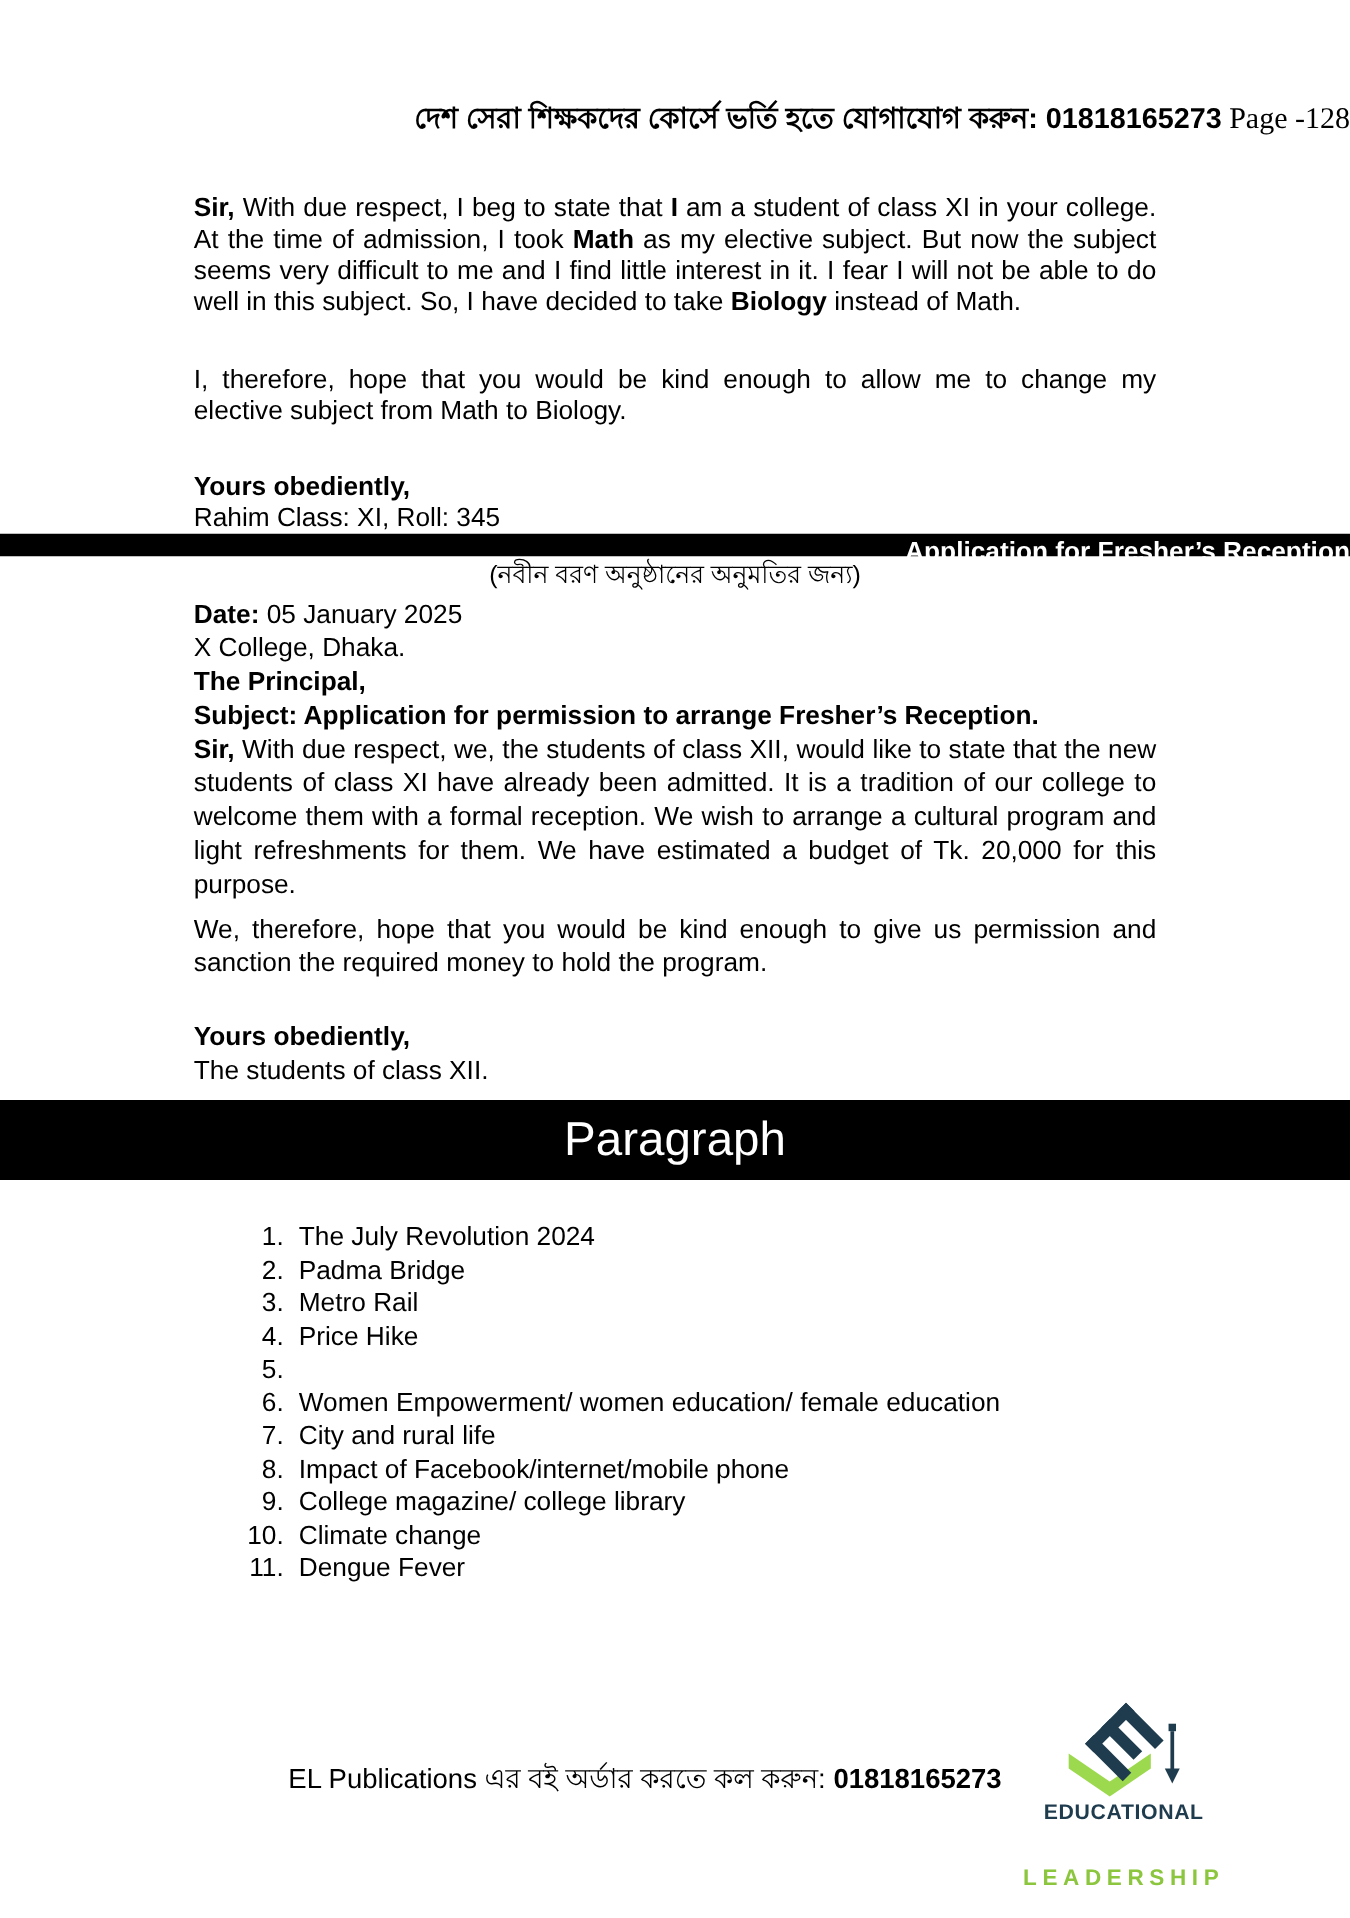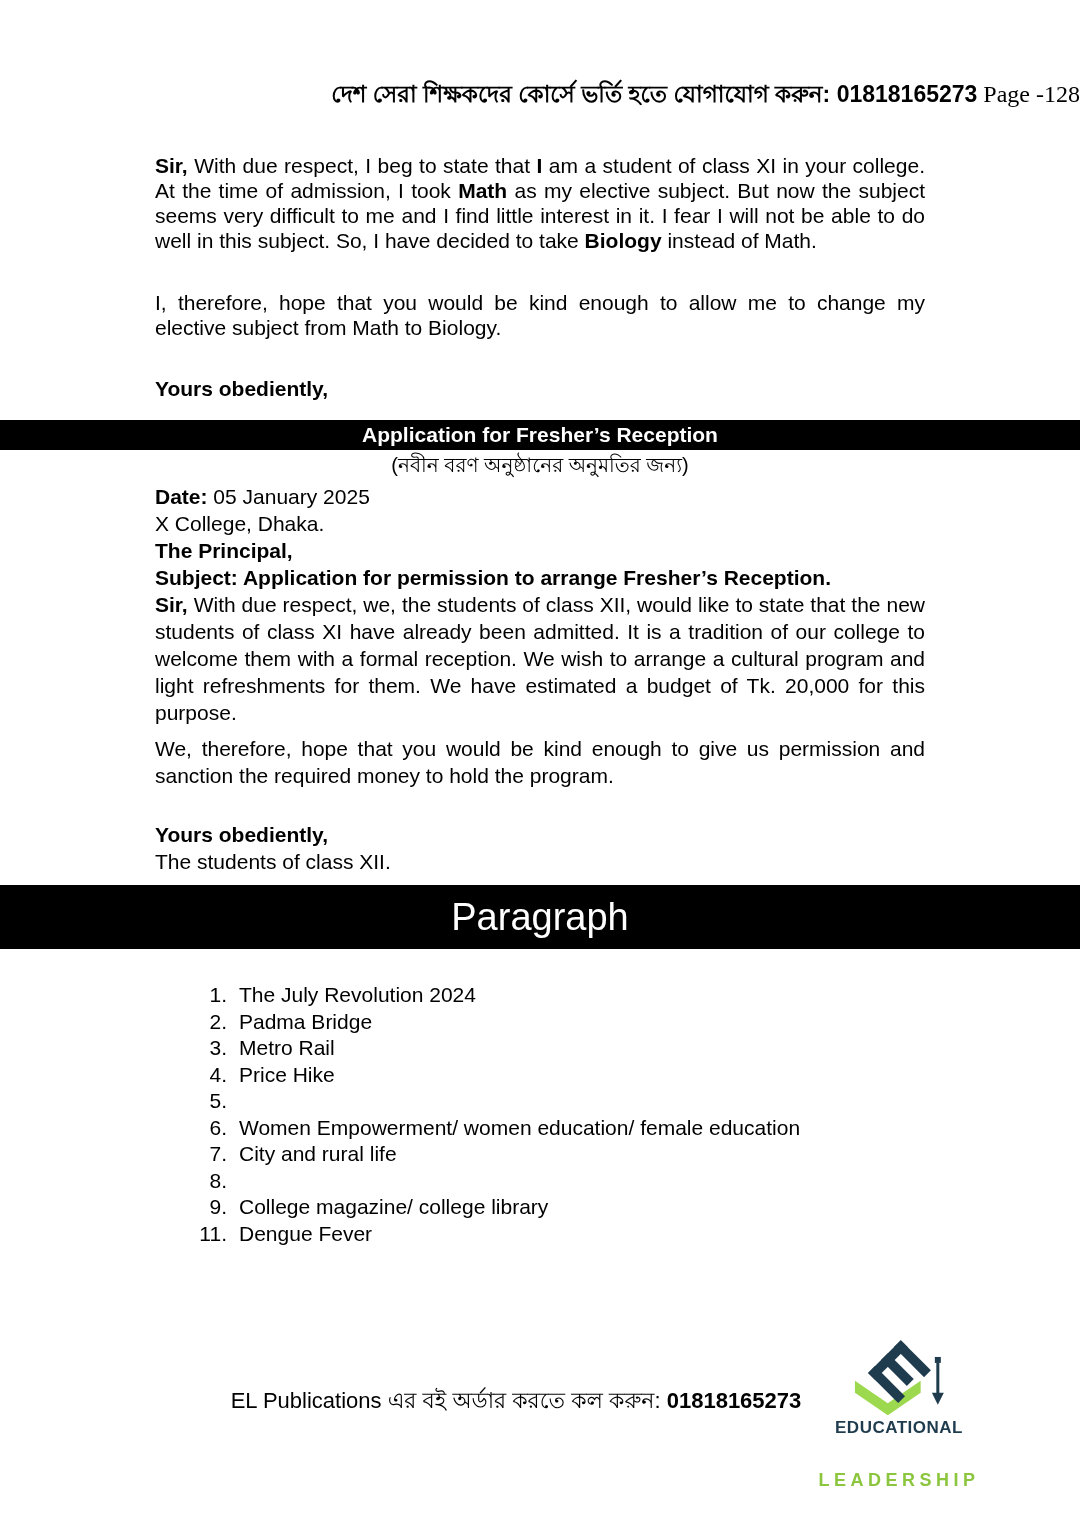--- a/index.html
+++ b/index.html
@@ -133,6 +133,7 @@
   <p class="p2 just">I, therefore, hope that you would be kind enough to allow me to change my elective subject from Math to Biology.</p>
   <div class="closing-block">
     <p class="b">Yours obediently,</p>
+    <p>Rahim Class: XI, Roll: 345</p>
   </div>
 </div>
 

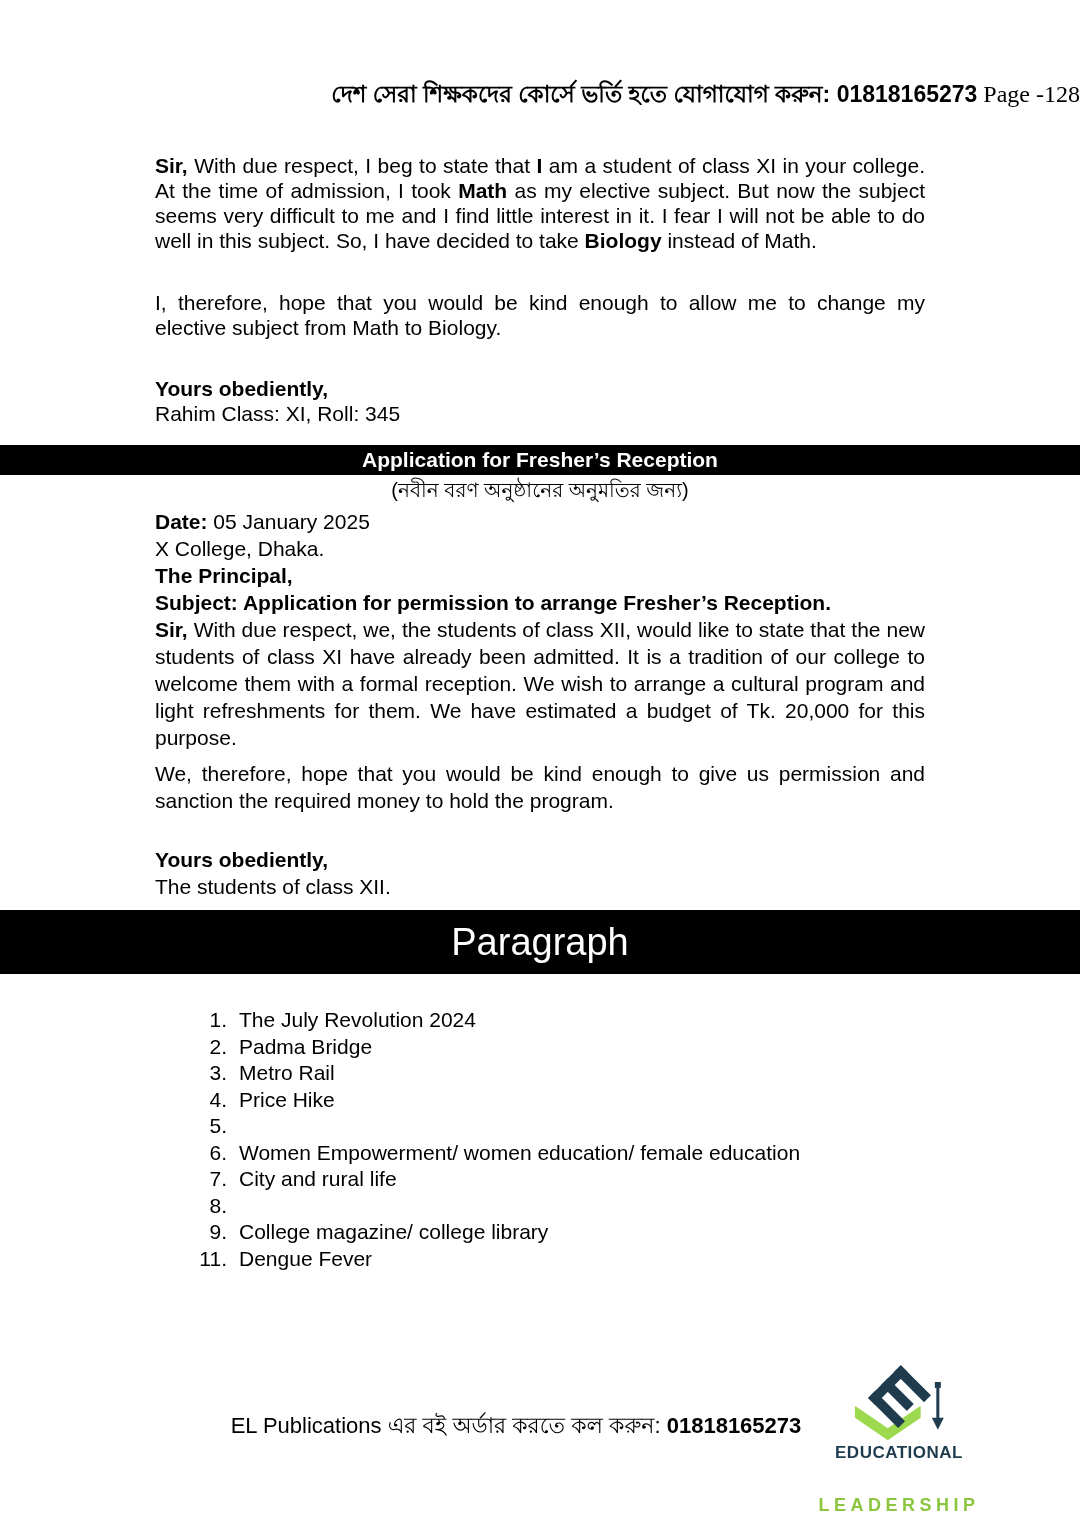--- a/index.html
+++ b/index.html
@@ -37,13 +37,12 @@
 
   
   .banner-small {
-    margin-top: 19px;
     background: #000000;
     color: #ffffff;
-    text-align: center;
+    text-align: right;
     font-weight: bold;
     font-size: 21px;
-    height: 30px;
+    height: 18px;
     line-height: 30px;
   }
   .bengali-subtitle {

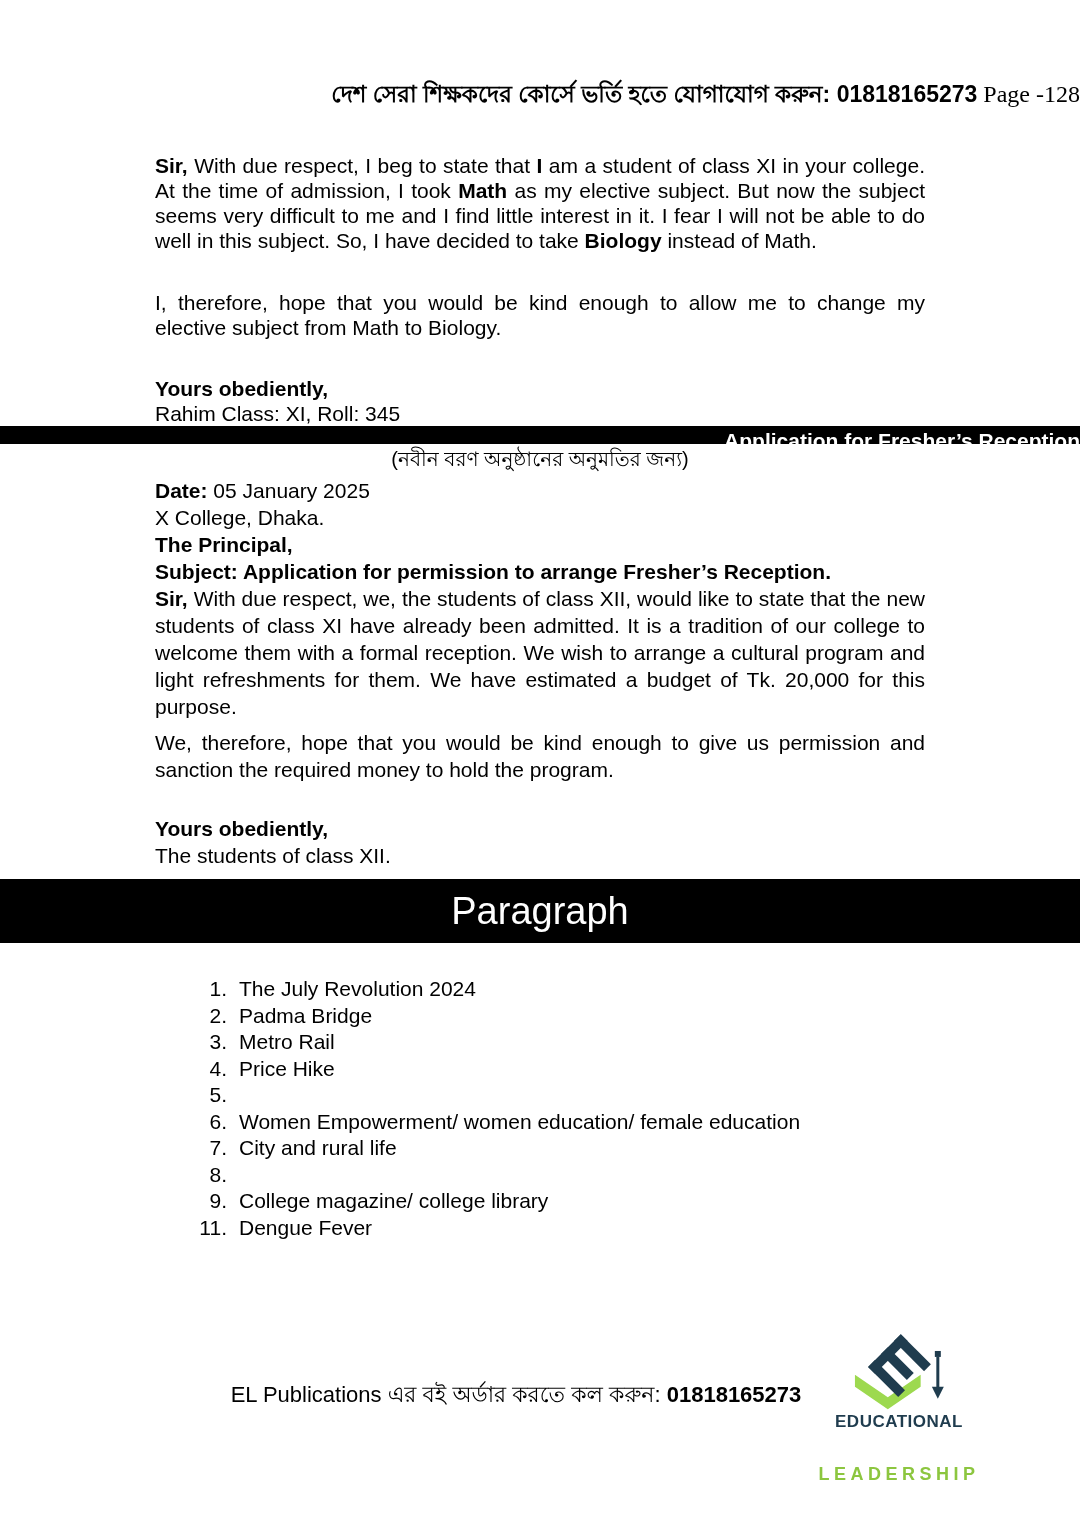--- a/index.html
+++ b/index.html
@@ -186,6 +186,7 @@
     </div>
   <div class="row">
       <span class="num">8.</span>
+      <span class="label">Impact of Facebook/internet/mobile phone</span>
     </div>
   <div class="row">
       <span class="num">9.</span>

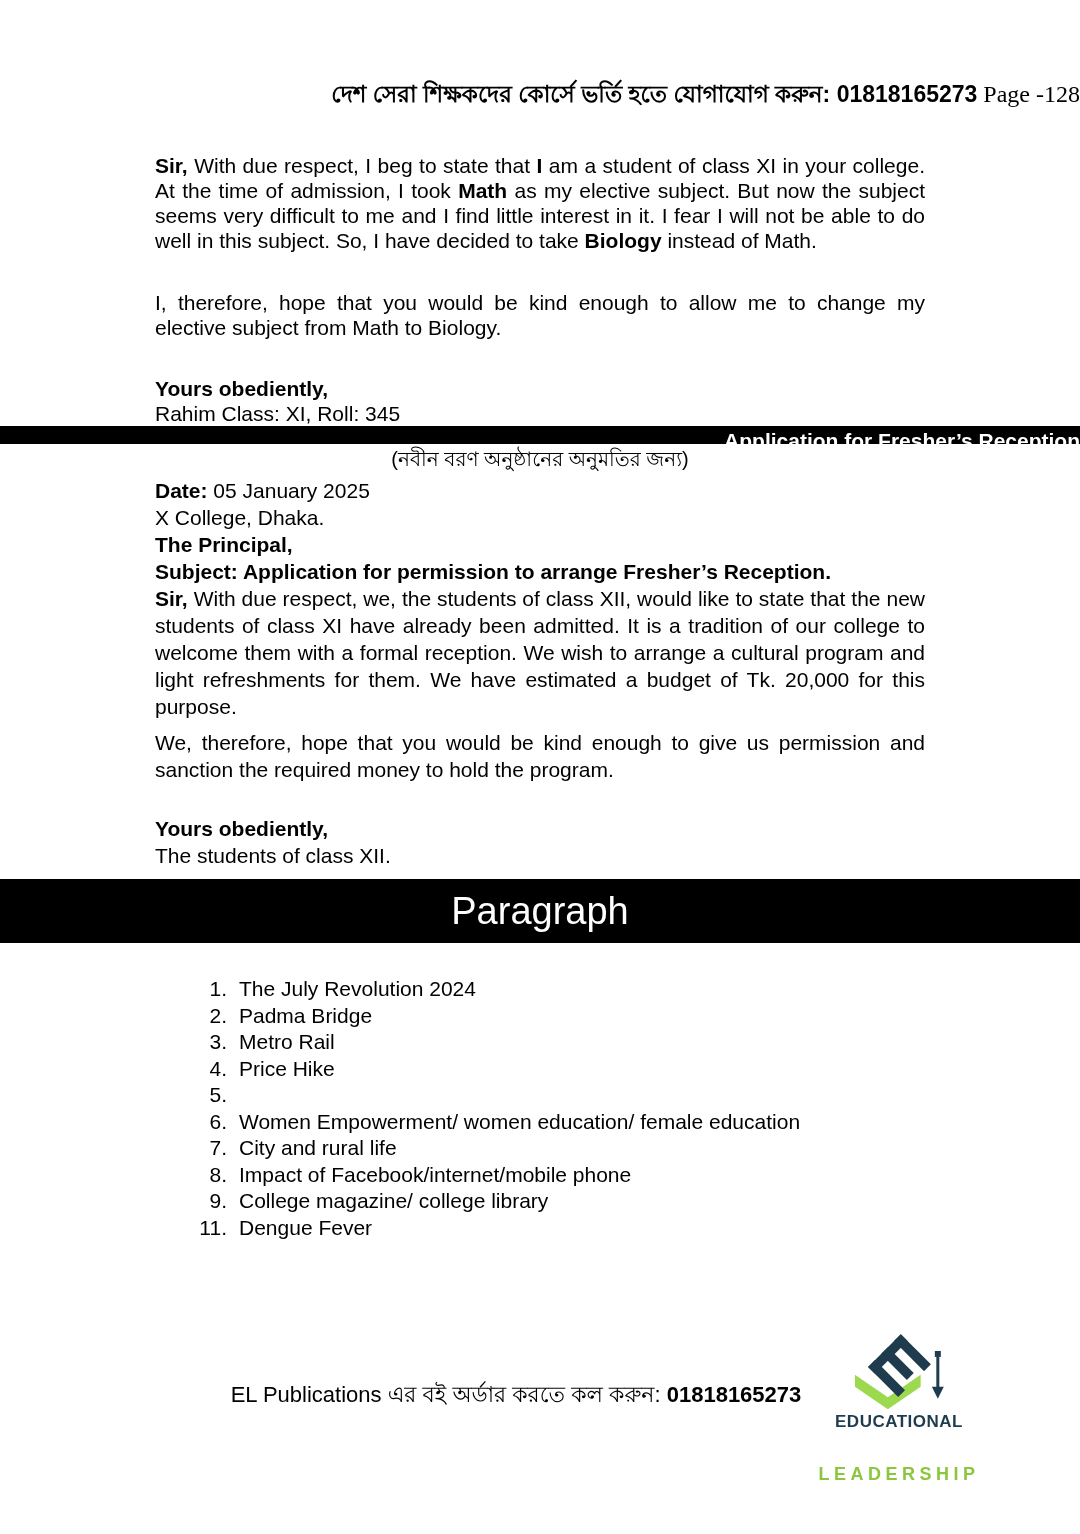--- a/index.html
+++ b/index.html
@@ -193,6 +193,10 @@
       <span class="label">College magazine/ college library</span>
     </div>
   <div class="row">
+      <span class="num">10.</span>
+      <span class="label">Climate change</span>
+    </div>
+  <div class="row">
       <span class="num">11.</span>
       <span class="label">Dengue Fever</span>
     </div>

